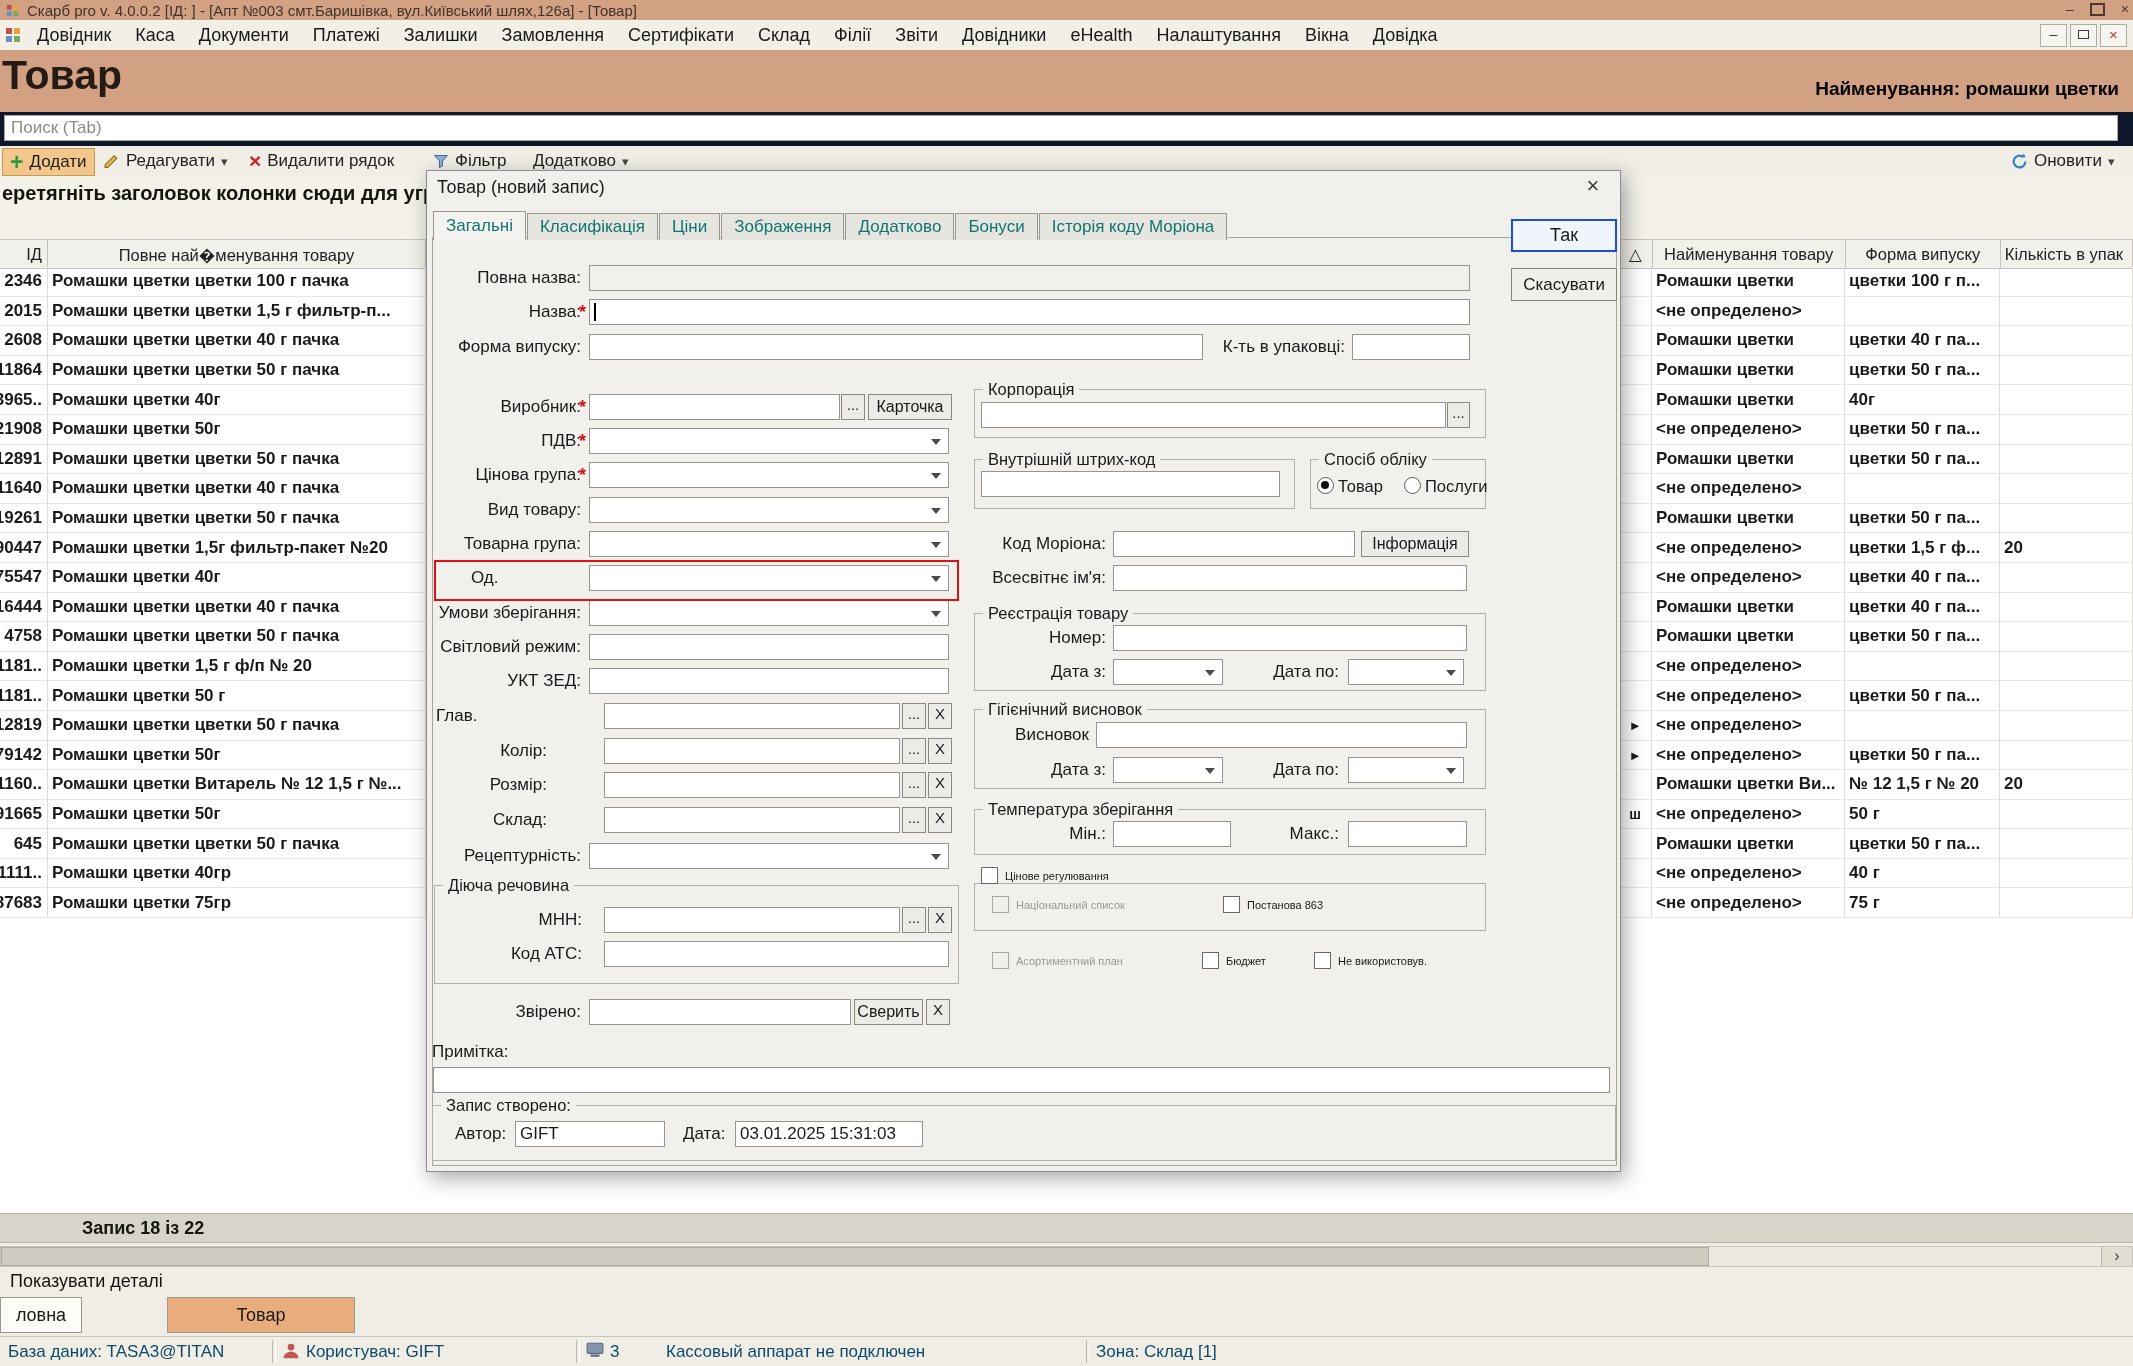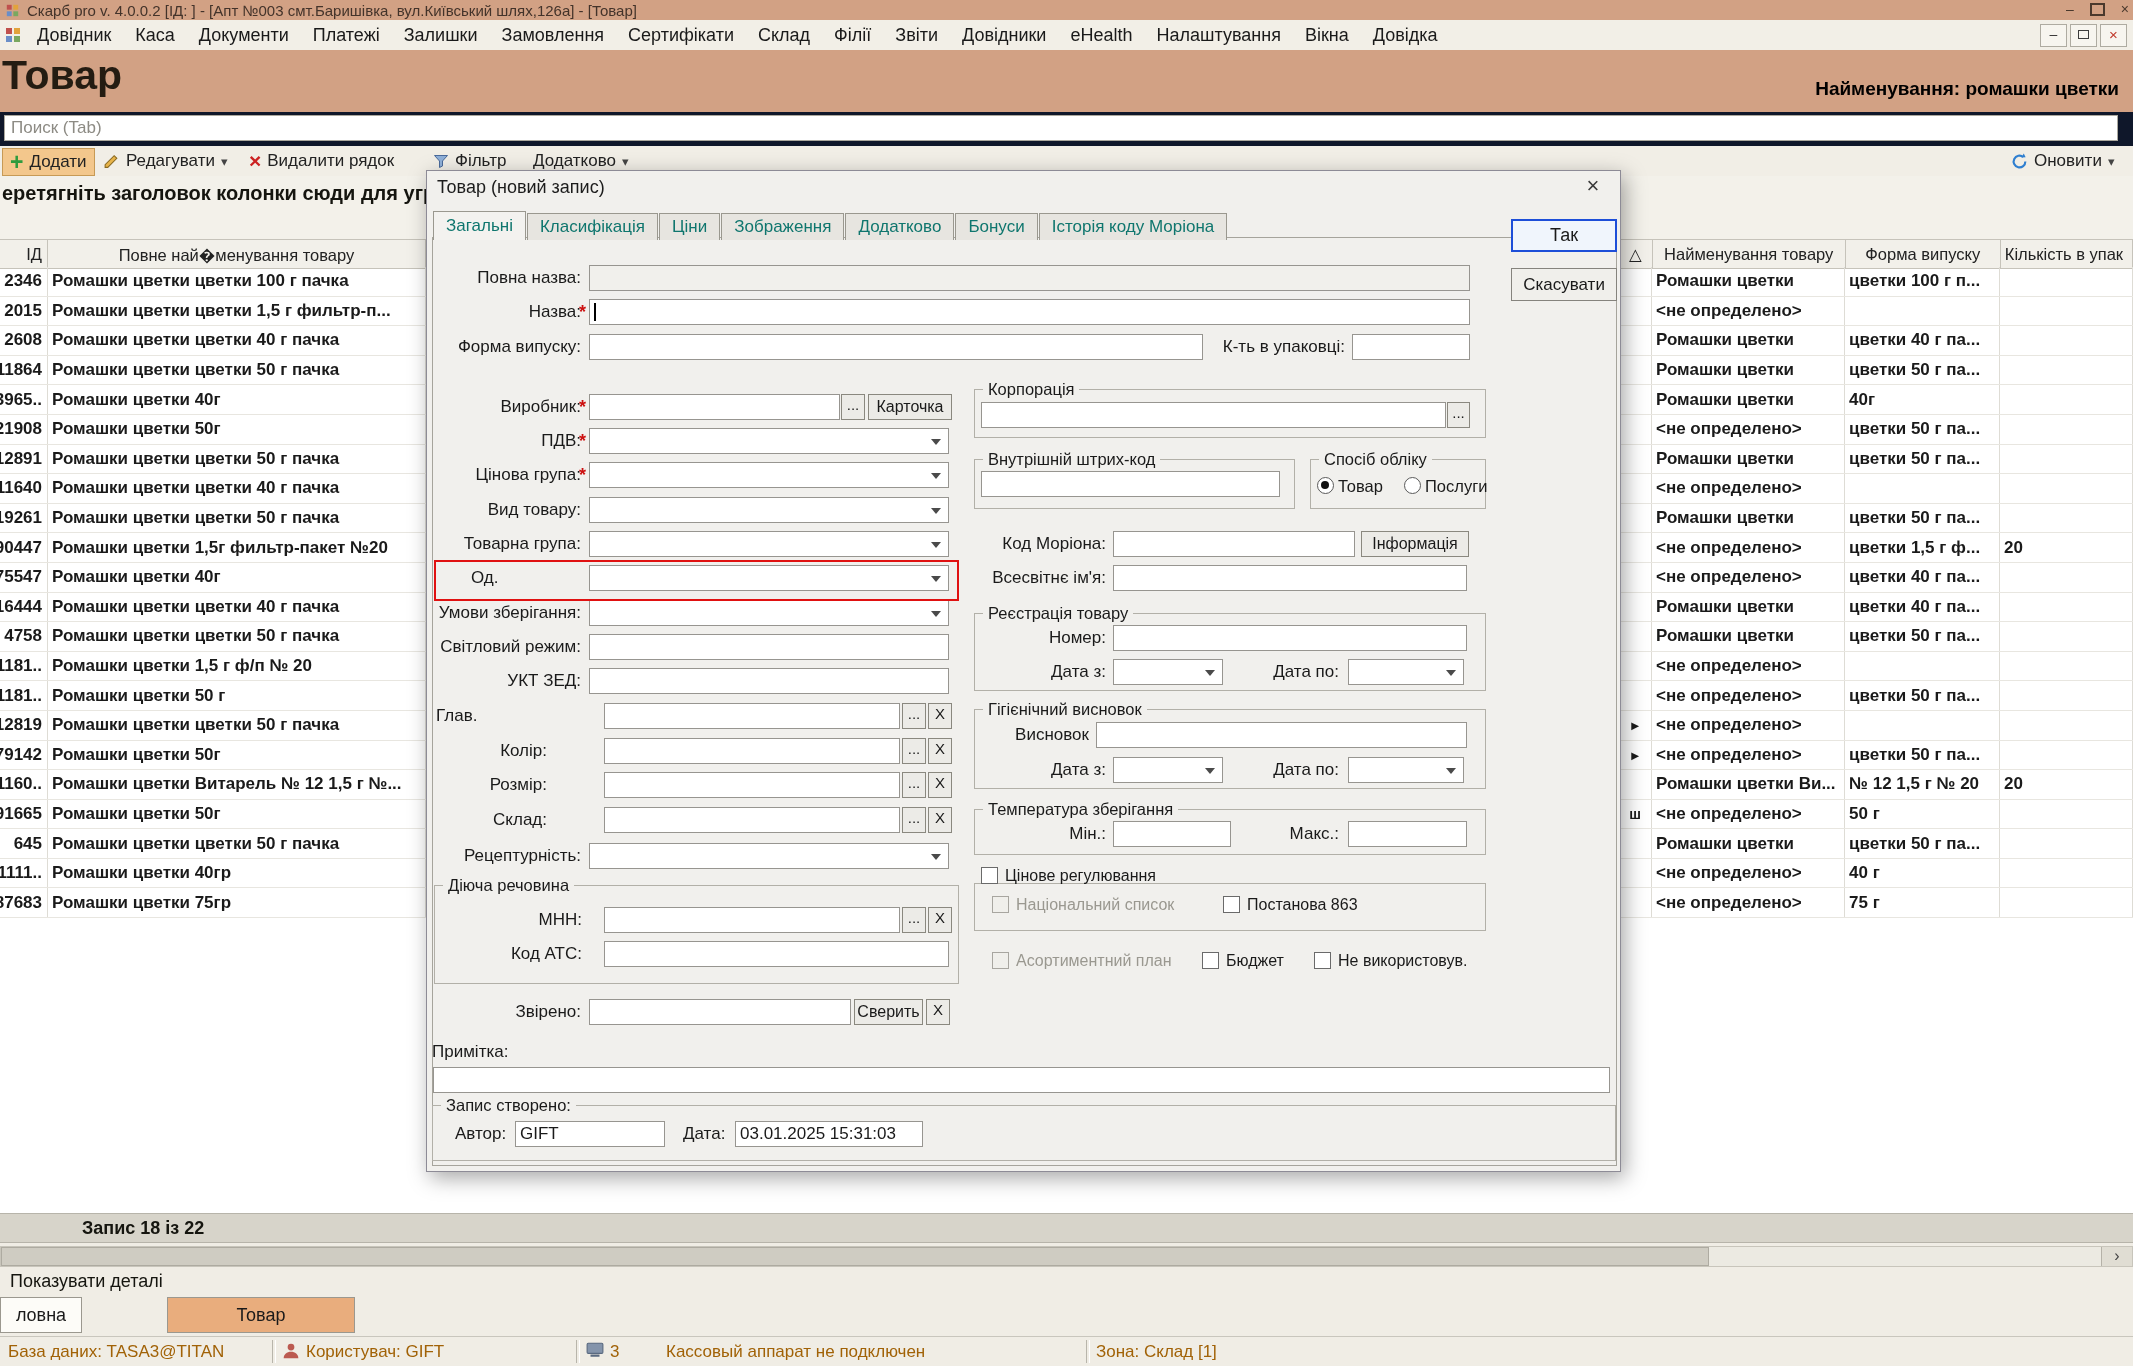--- a/index.html
+++ b/index.html
@@ -96,7 +96,7 @@
   .gcap{position:absolute;top:-11px;left:8px;background:#f1f0ed;padding:0 5px;font-size:16.5px;line-height:20px;white-space:nowrap;}
   .cb{position:absolute;width:17px;height:17px;background:#fff;border:1px solid #6a6a6a;box-sizing:border-box;z-index:2;}
   .cb.dis{background:#f0efeb;border-color:#a8a6a0;}
-  .cblbl{position:absolute;font-size:16px;line-height:18px;white-space:nowrap;z-index:2;}
+  .cblbl{position:absolute;font-size:11px;line-height:18px;white-space:nowrap;z-index:2;}
   .cblbl.dis{color:#9a9890;}
   .radio{position:absolute;width:17px;height:17px;border:1px solid #5a5a5a;border-radius:50%;background:#fff;box-sizing:border-box;z-index:2;}
   .radio.on::after{content:"";position:absolute;left:3px;top:3px;width:8px;height:8px;border-radius:50%;background:#111;}

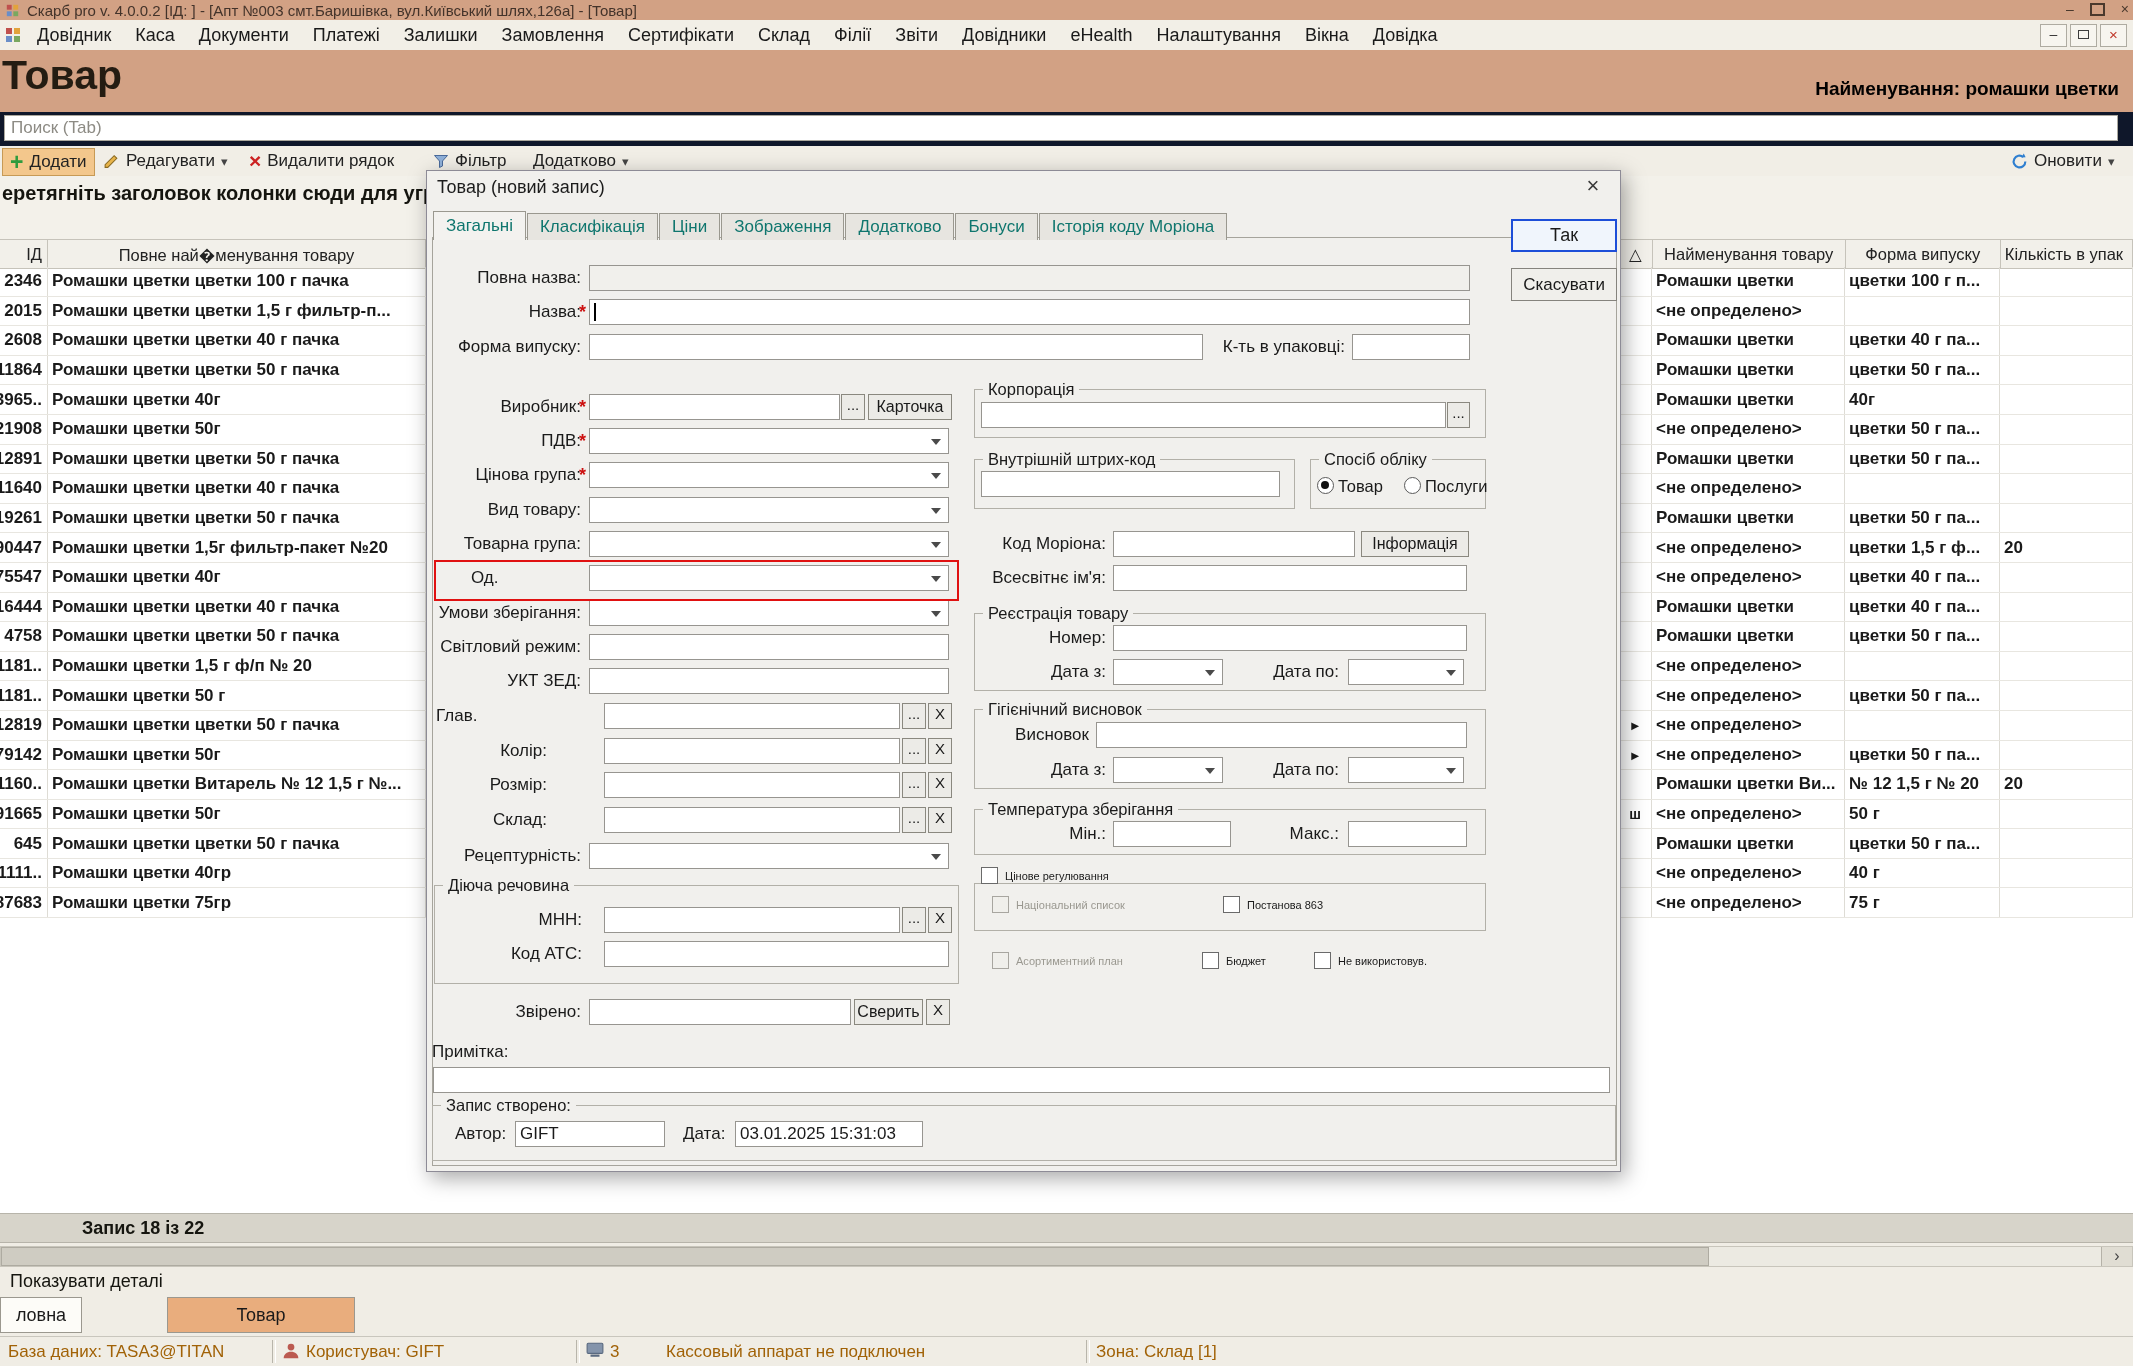--- a/index.html
+++ b/index.html
@@ -61,7 +61,7 @@
   .btab{position:absolute;height:36px;border:1px solid #9b988f;display:flex;align-items:center;
     justify-content:center;font-size:18px;background:#fdfcf8;box-sizing:border-box;overflow:hidden;}
   #statusbar{position:absolute;left:0;top:1336px;width:2133px;height:30px;background:#f0ede5;border-top:1px solid #c9c6bd;}
-  #statusbar span{position:absolute;top:5px;font-size:17px;color:#a16207;white-space:nowrap;}
+  #statusbar span{position:absolute;top:5px;font-size:17px;color:#0c4a6e;white-space:nowrap;}
   .ssep{position:absolute;top:3px;height:23px;width:2px;border-left:1px solid #b8b5ab;border-right:1px solid #ffffff;}
   #statusbar svg{position:absolute;top:5px;}
   

